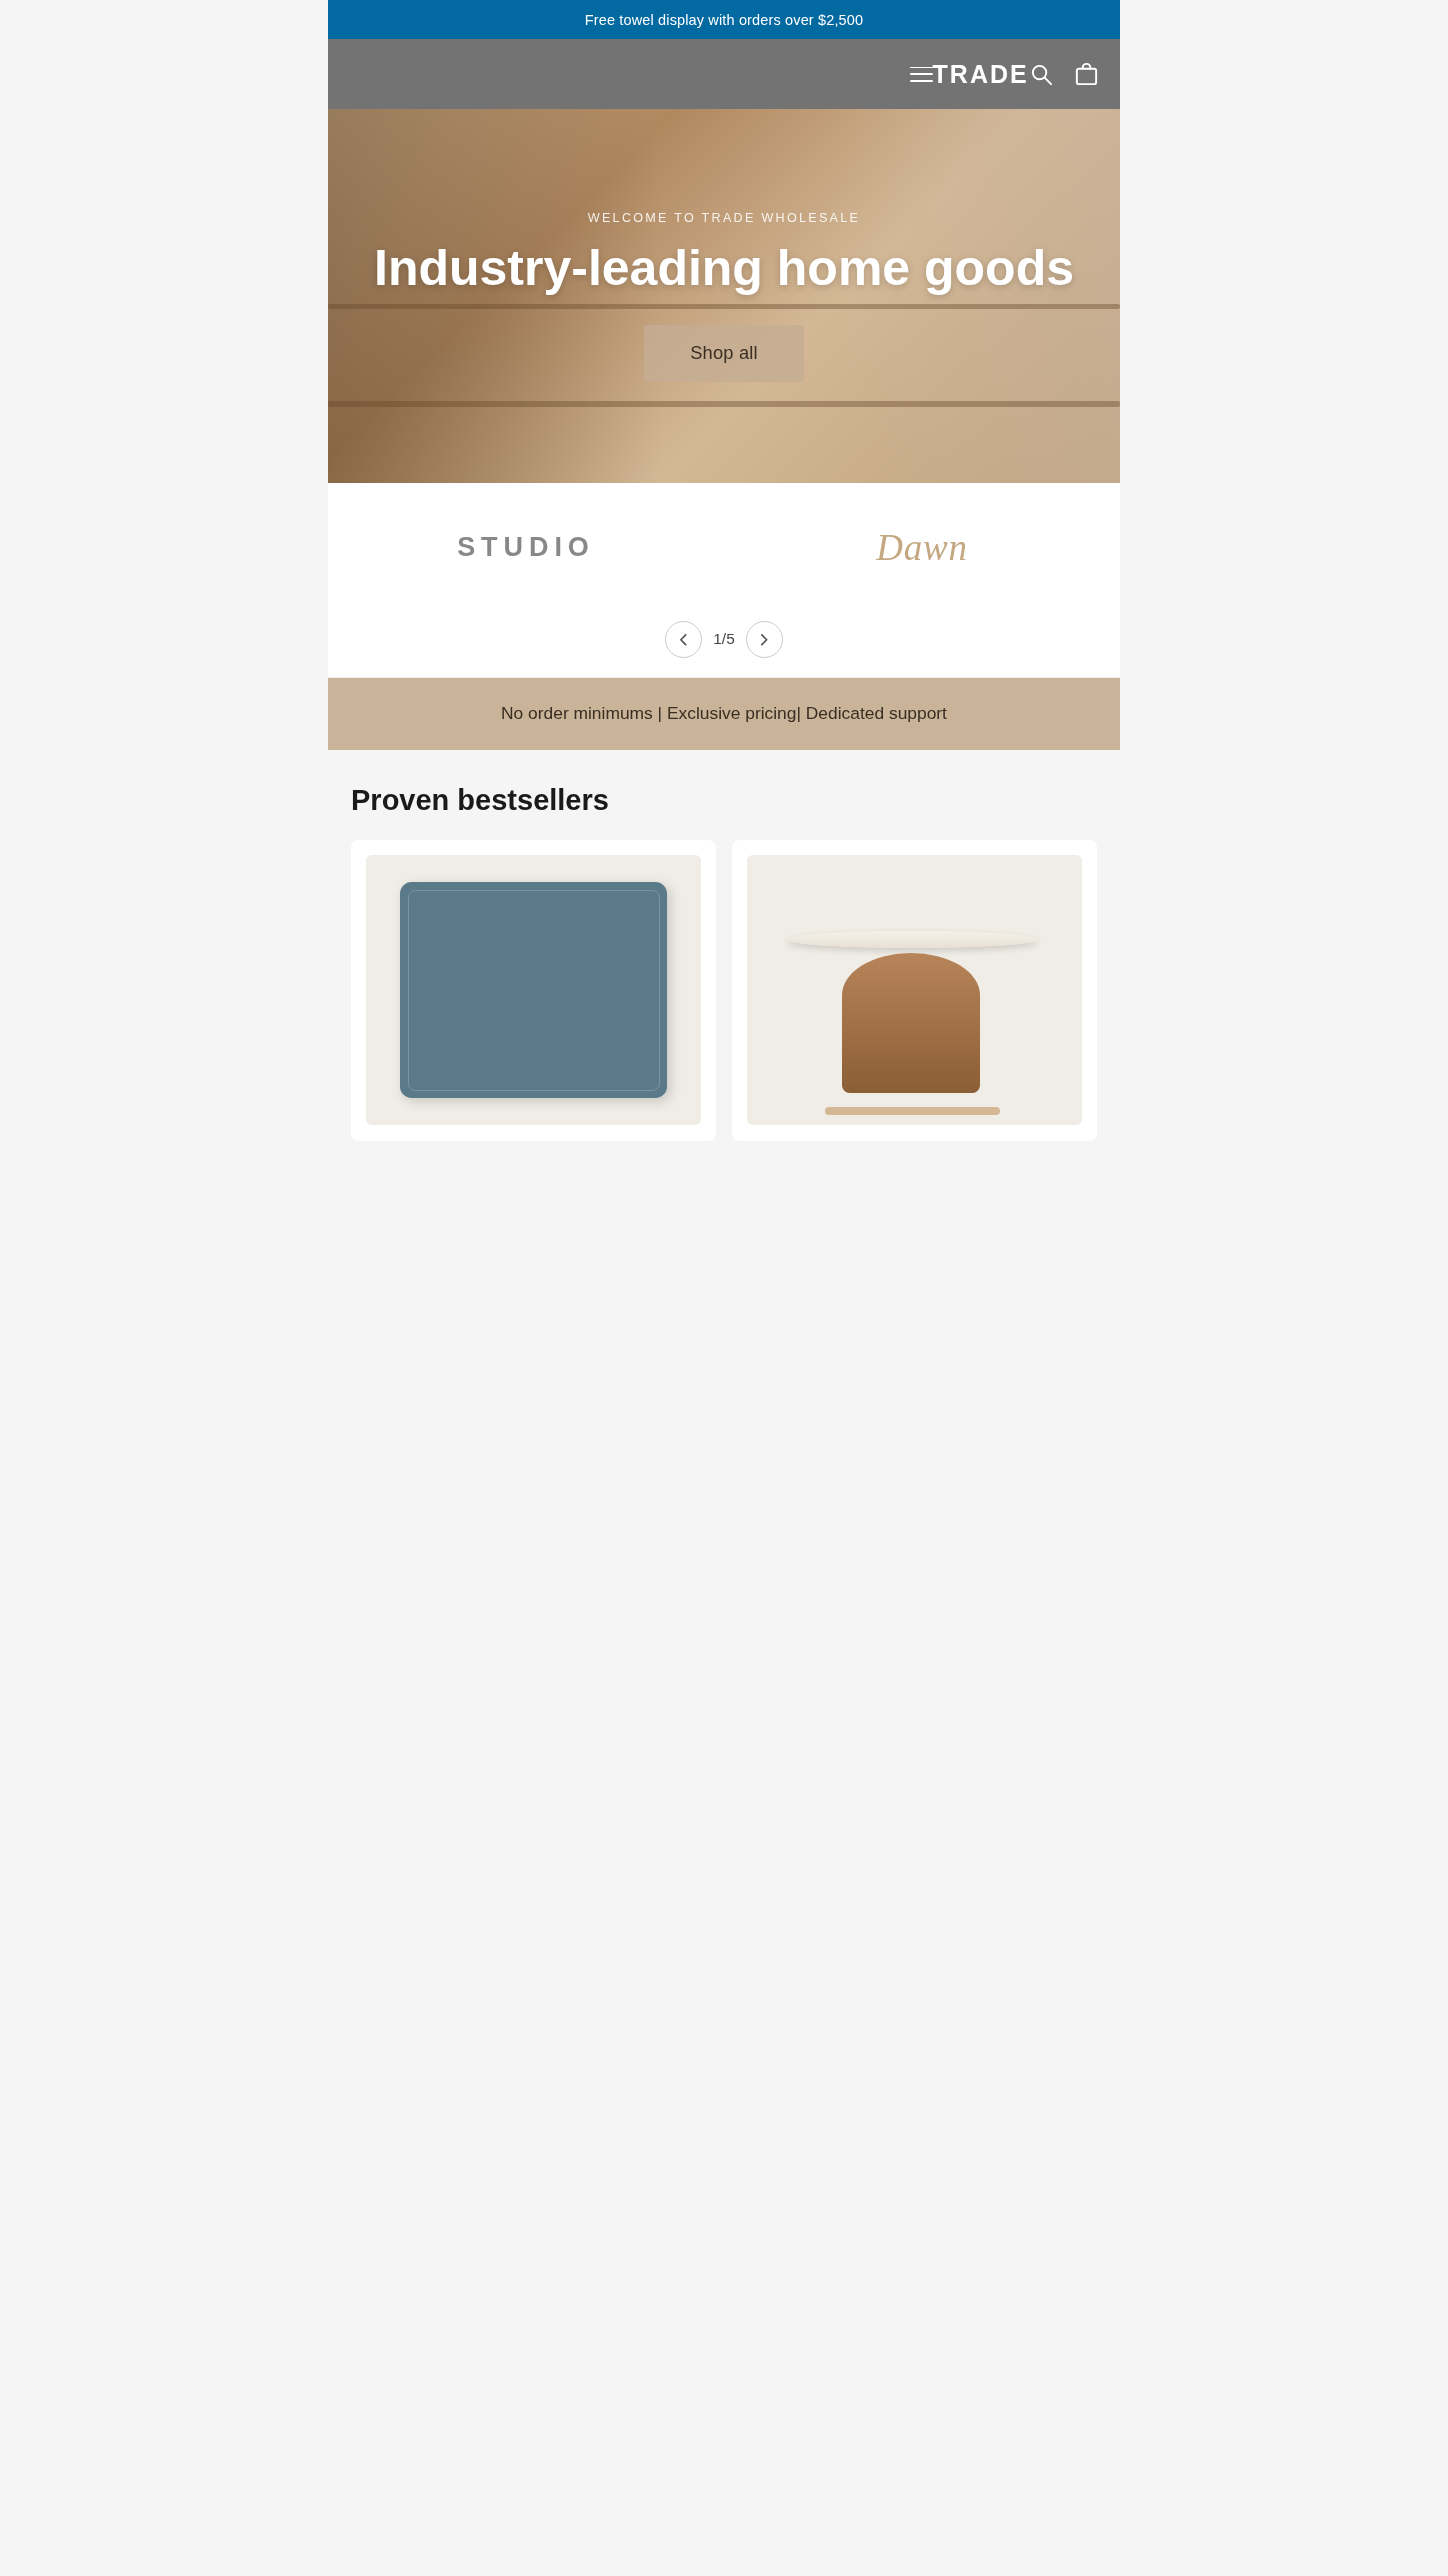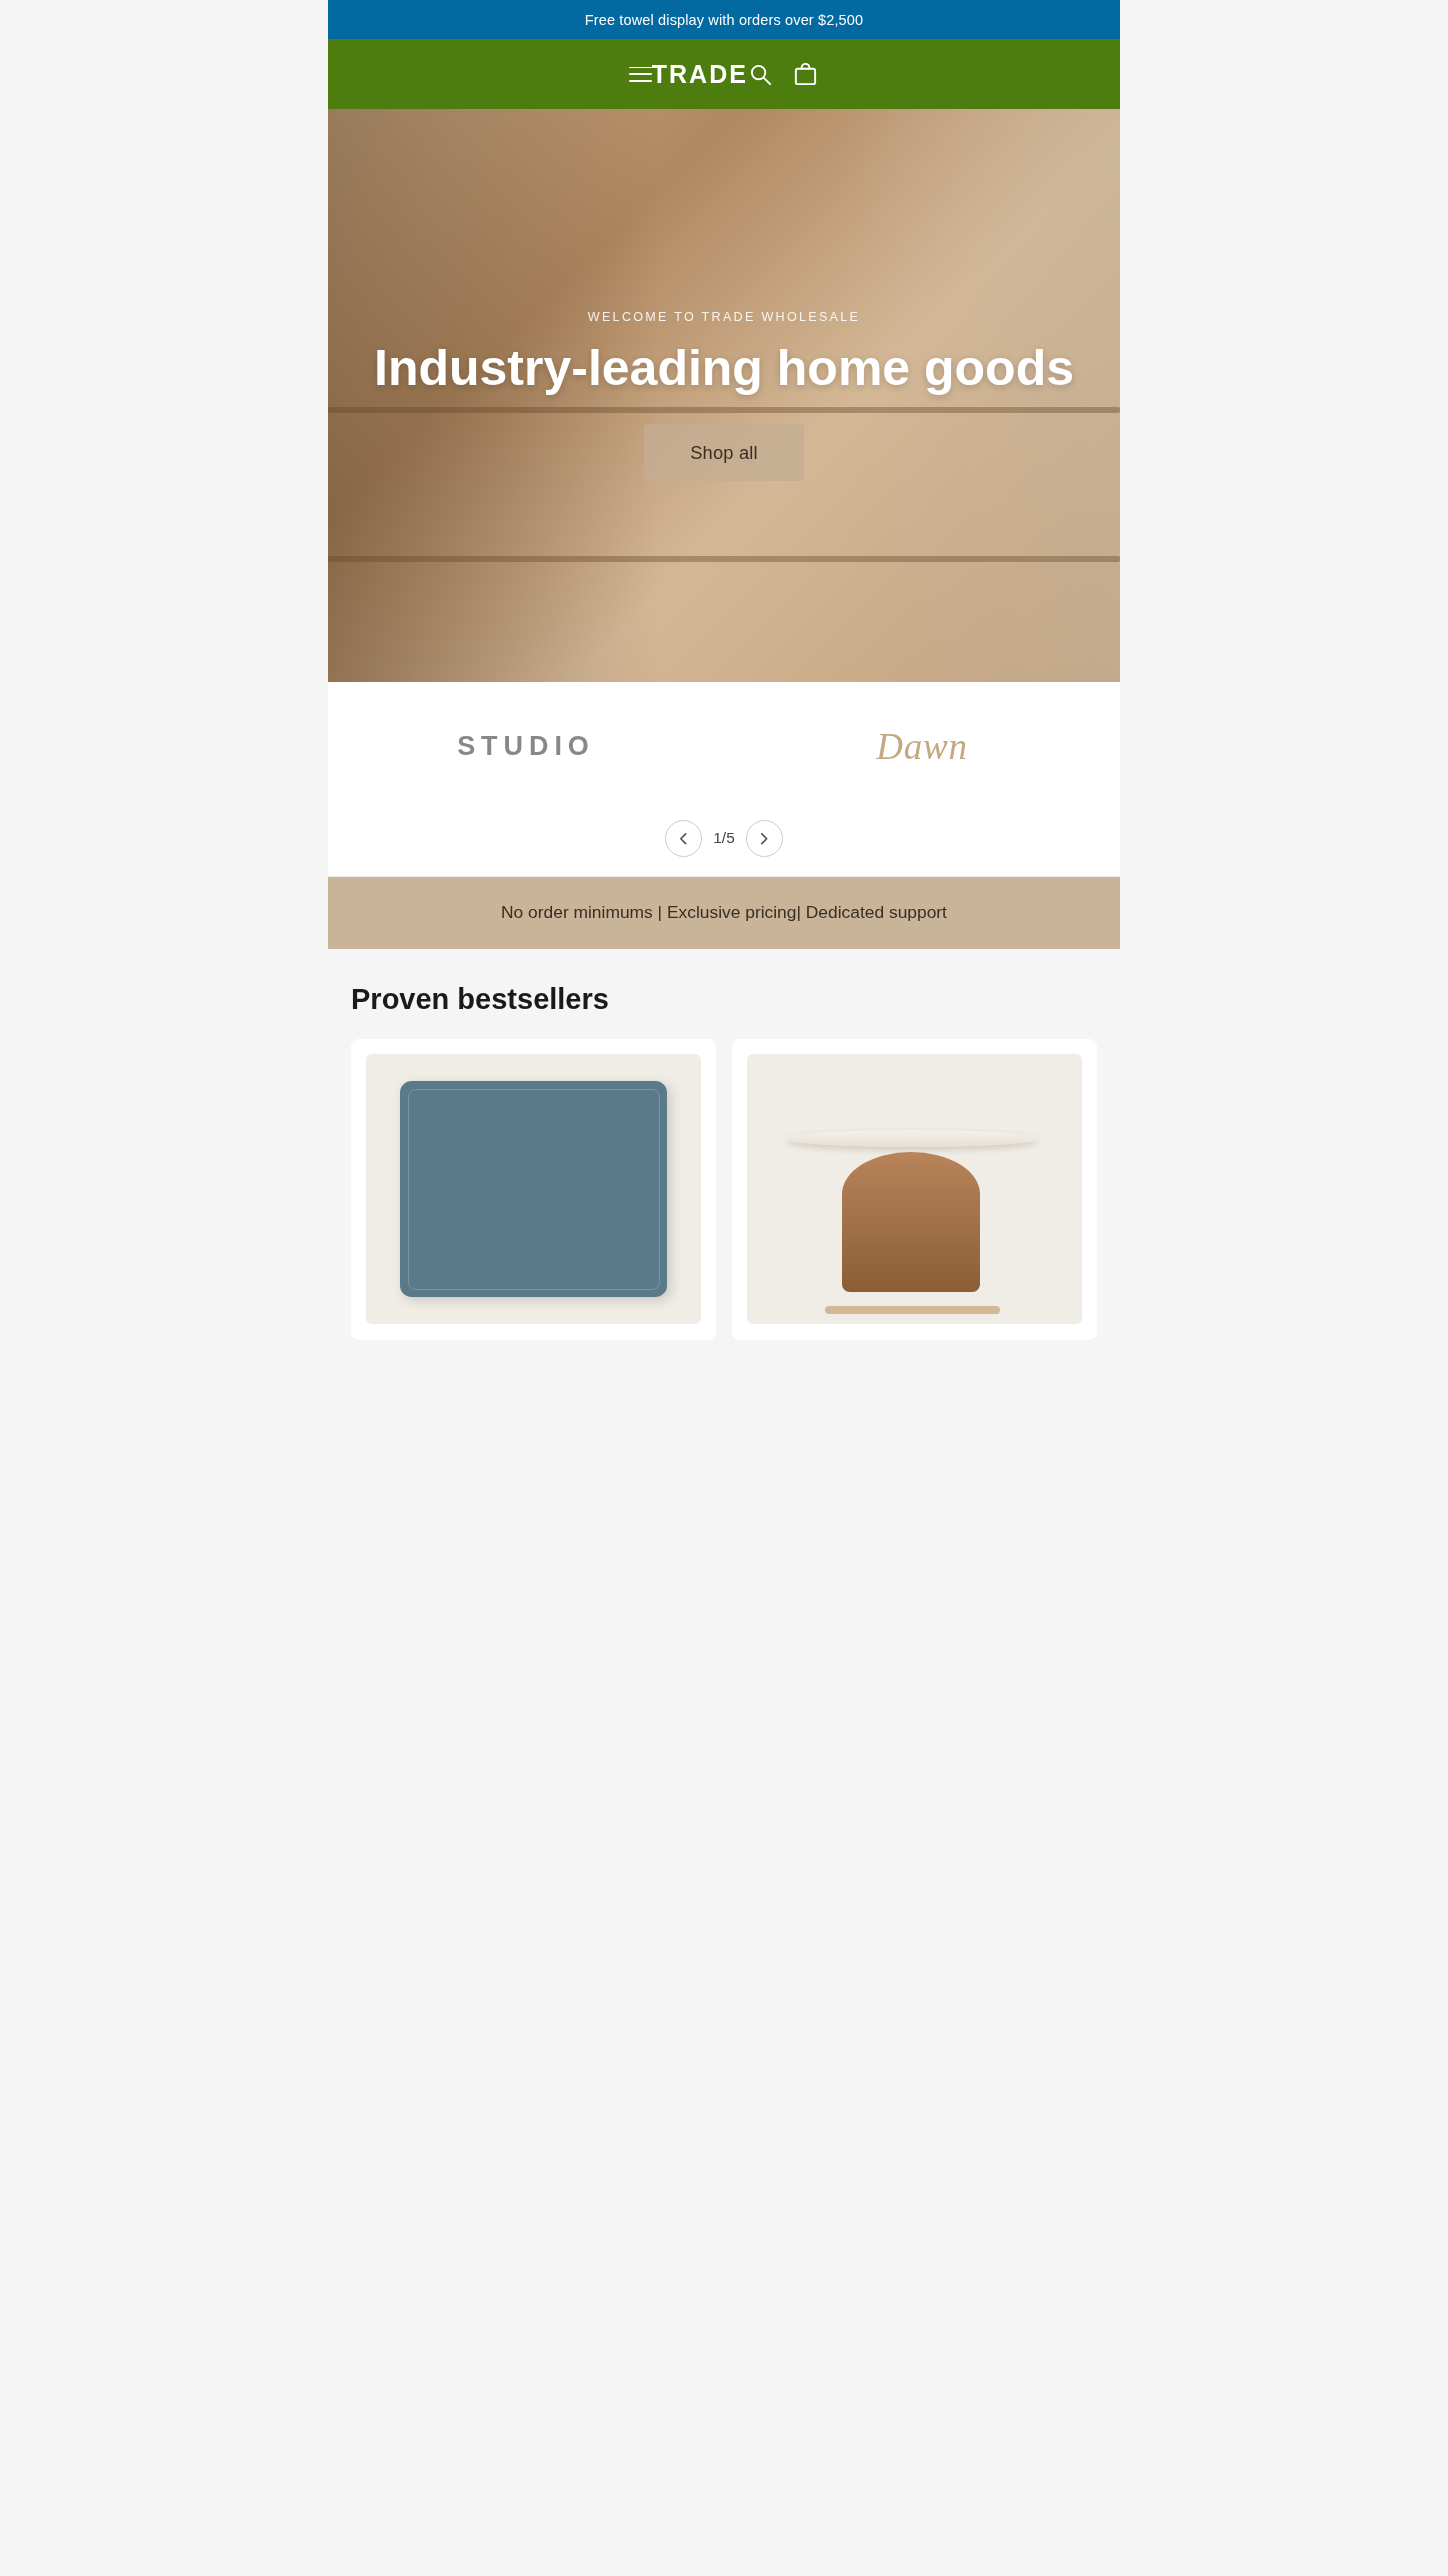--- a/index.html
+++ b/index.html
@@ -26,10 +26,10 @@
 
     
     .header {
-      background: #4d7c0f;
-      display: flex;
-      align-items: center;
-      justify-content: center;
+      background: #737373;
+      display: flex;
+      align-items: center;
+      justify-content: flex-end;
       padding: 0 20px;
       height: 70px;
     }

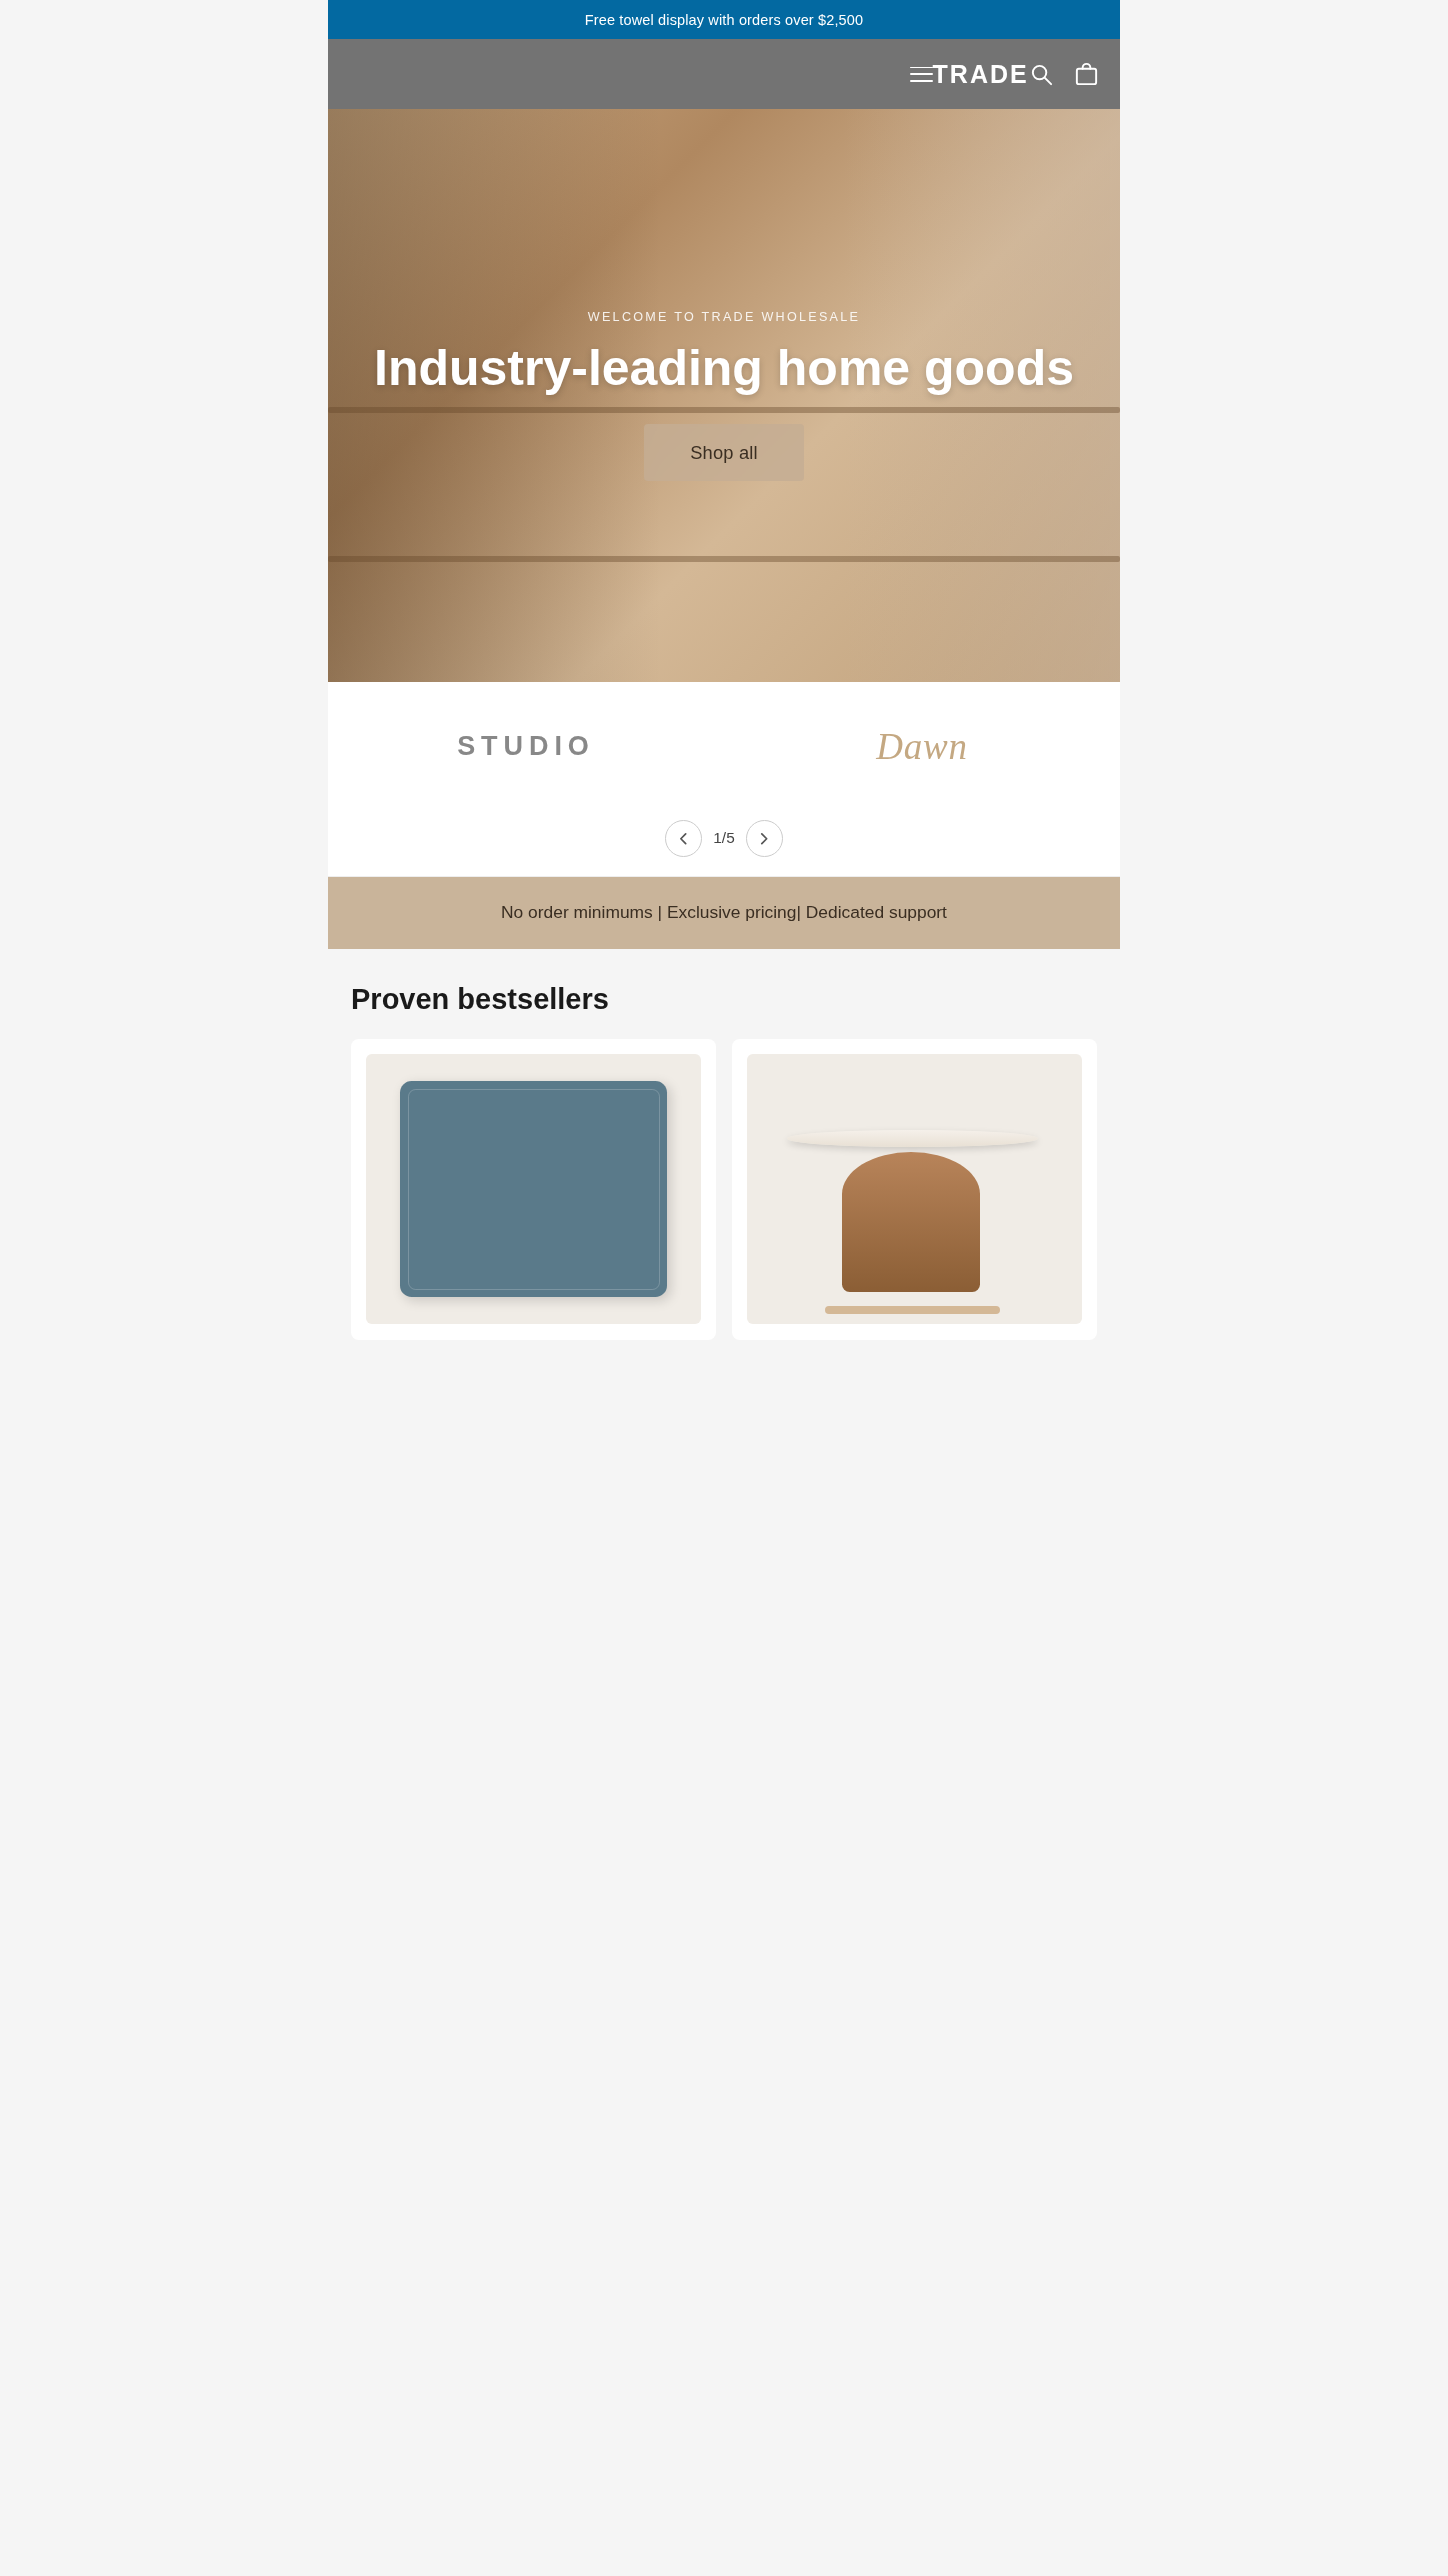--- a/index.html
+++ b/index.html
@@ -77,7 +77,7 @@
     .hero {
       position: relative;
       width: 100%;
-      height: 573px;
+      height: 374px;
       overflow: hidden;
       background: #c4a882;
     }

